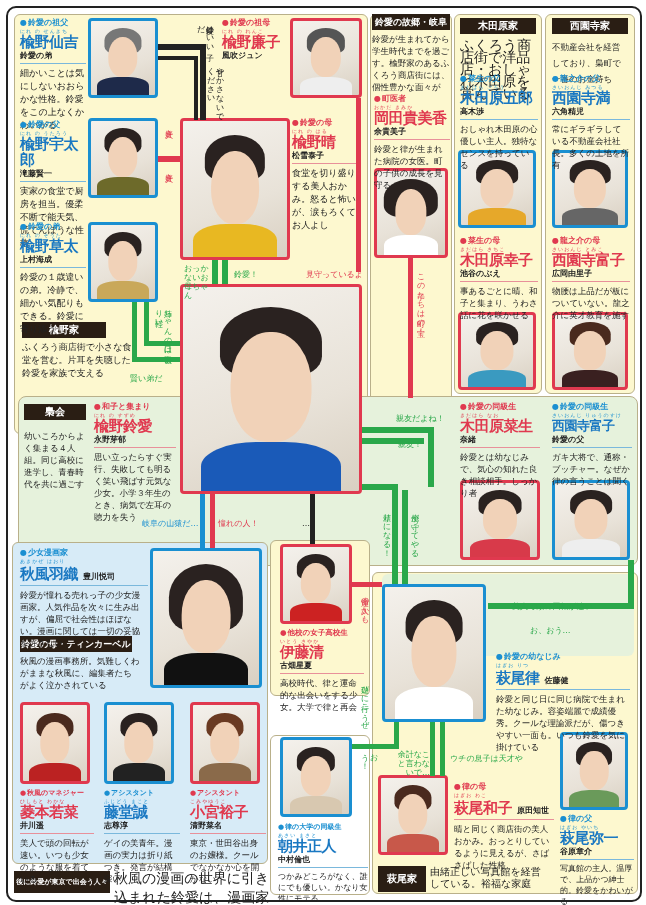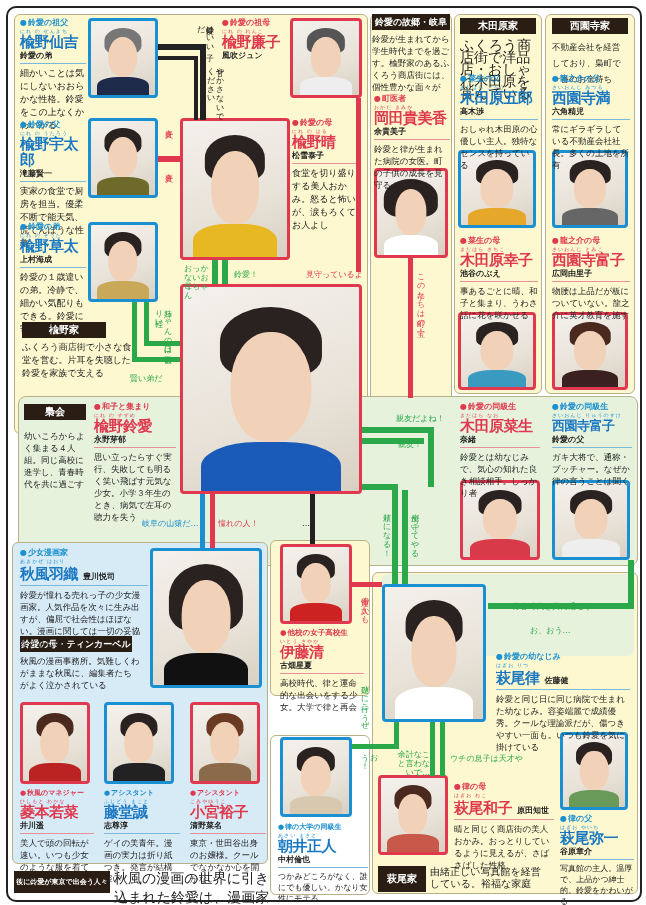--- a/index.html
+++ b/index.html
@@ -405,7 +405,7 @@
 <div class="lbl r v" style="left:360px;top:592px;height:50px">運命の人かも</div>
 <div class="lbl g v" style="left:360px;top:680px;height:56px">遊びに行こうぜ</div>
 <div class="lbl g v" style="left:360px;top:748px;height:24px">おう！</div>
-<div class="lbl g" style="left:512px;top:602px">青春時代を共に過ごす</div>
+<div class="lbl g" style="left:512px;top:602px">美人で頭の回転が速い</div>
 <div class="lbl g" style="left:530px;top:626px">お、おう…</div>
 <div class="lbl g" style="left:396px;top:750px;width:34px;text-align:right">余計なこと言わないで…</div>
 <div class="lbl g" style="left:450px;top:754px">ウチの息子は天才や</div>

